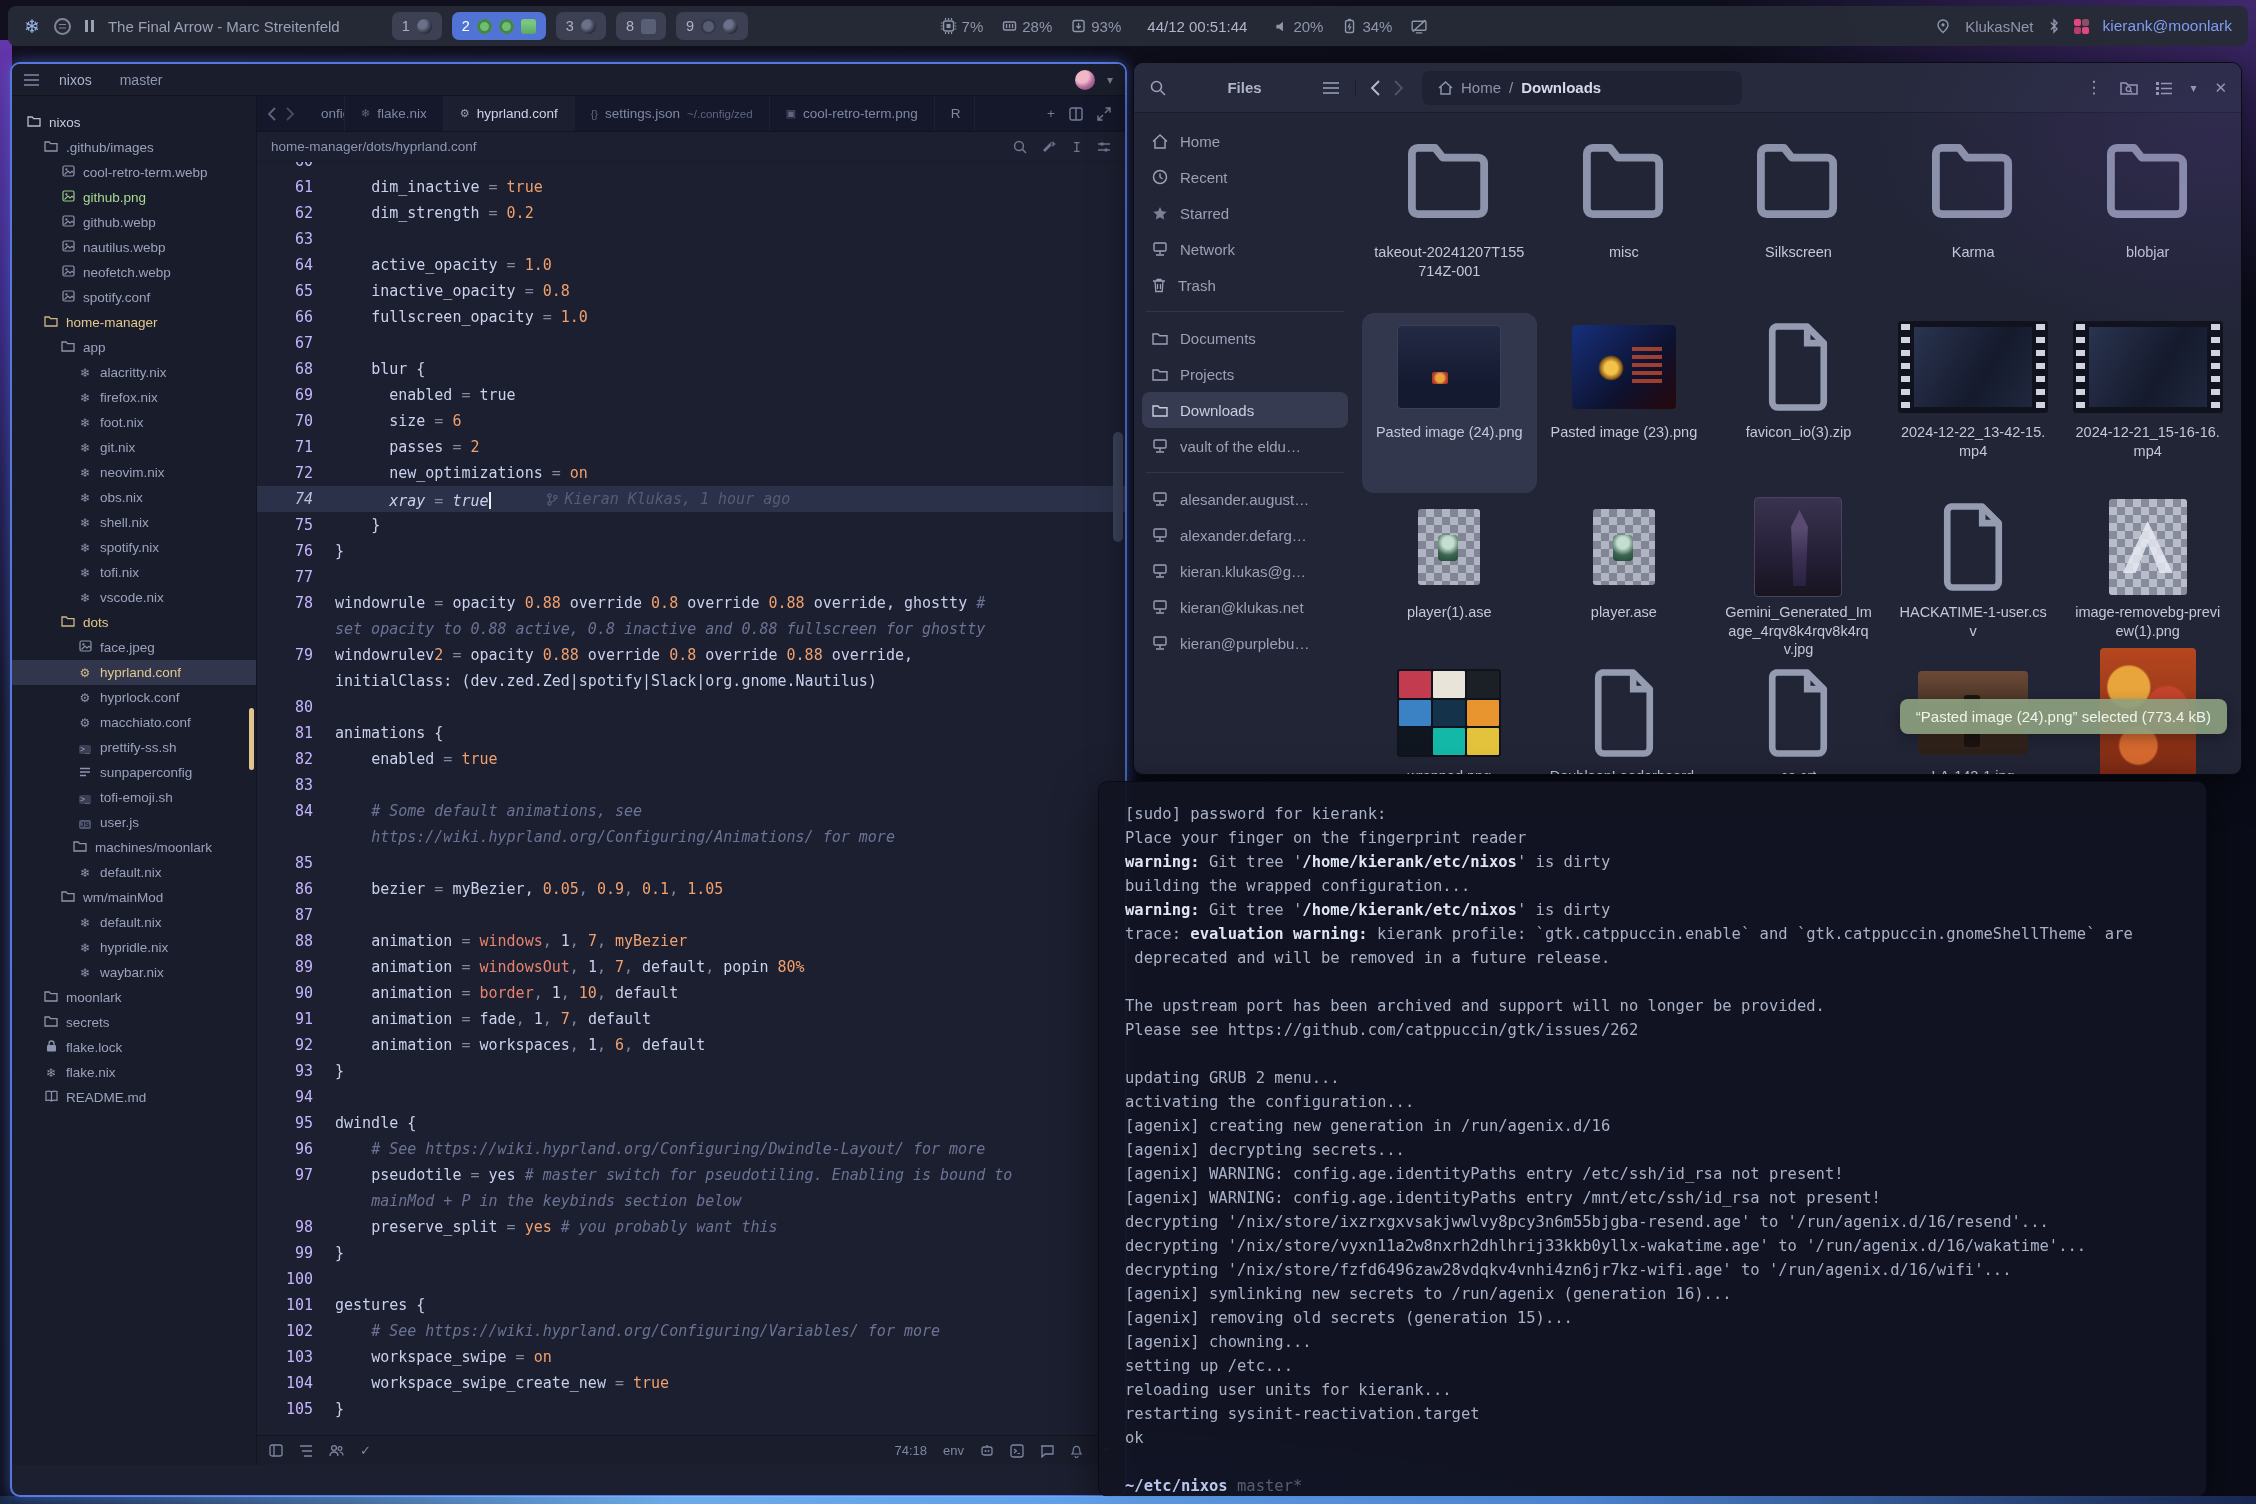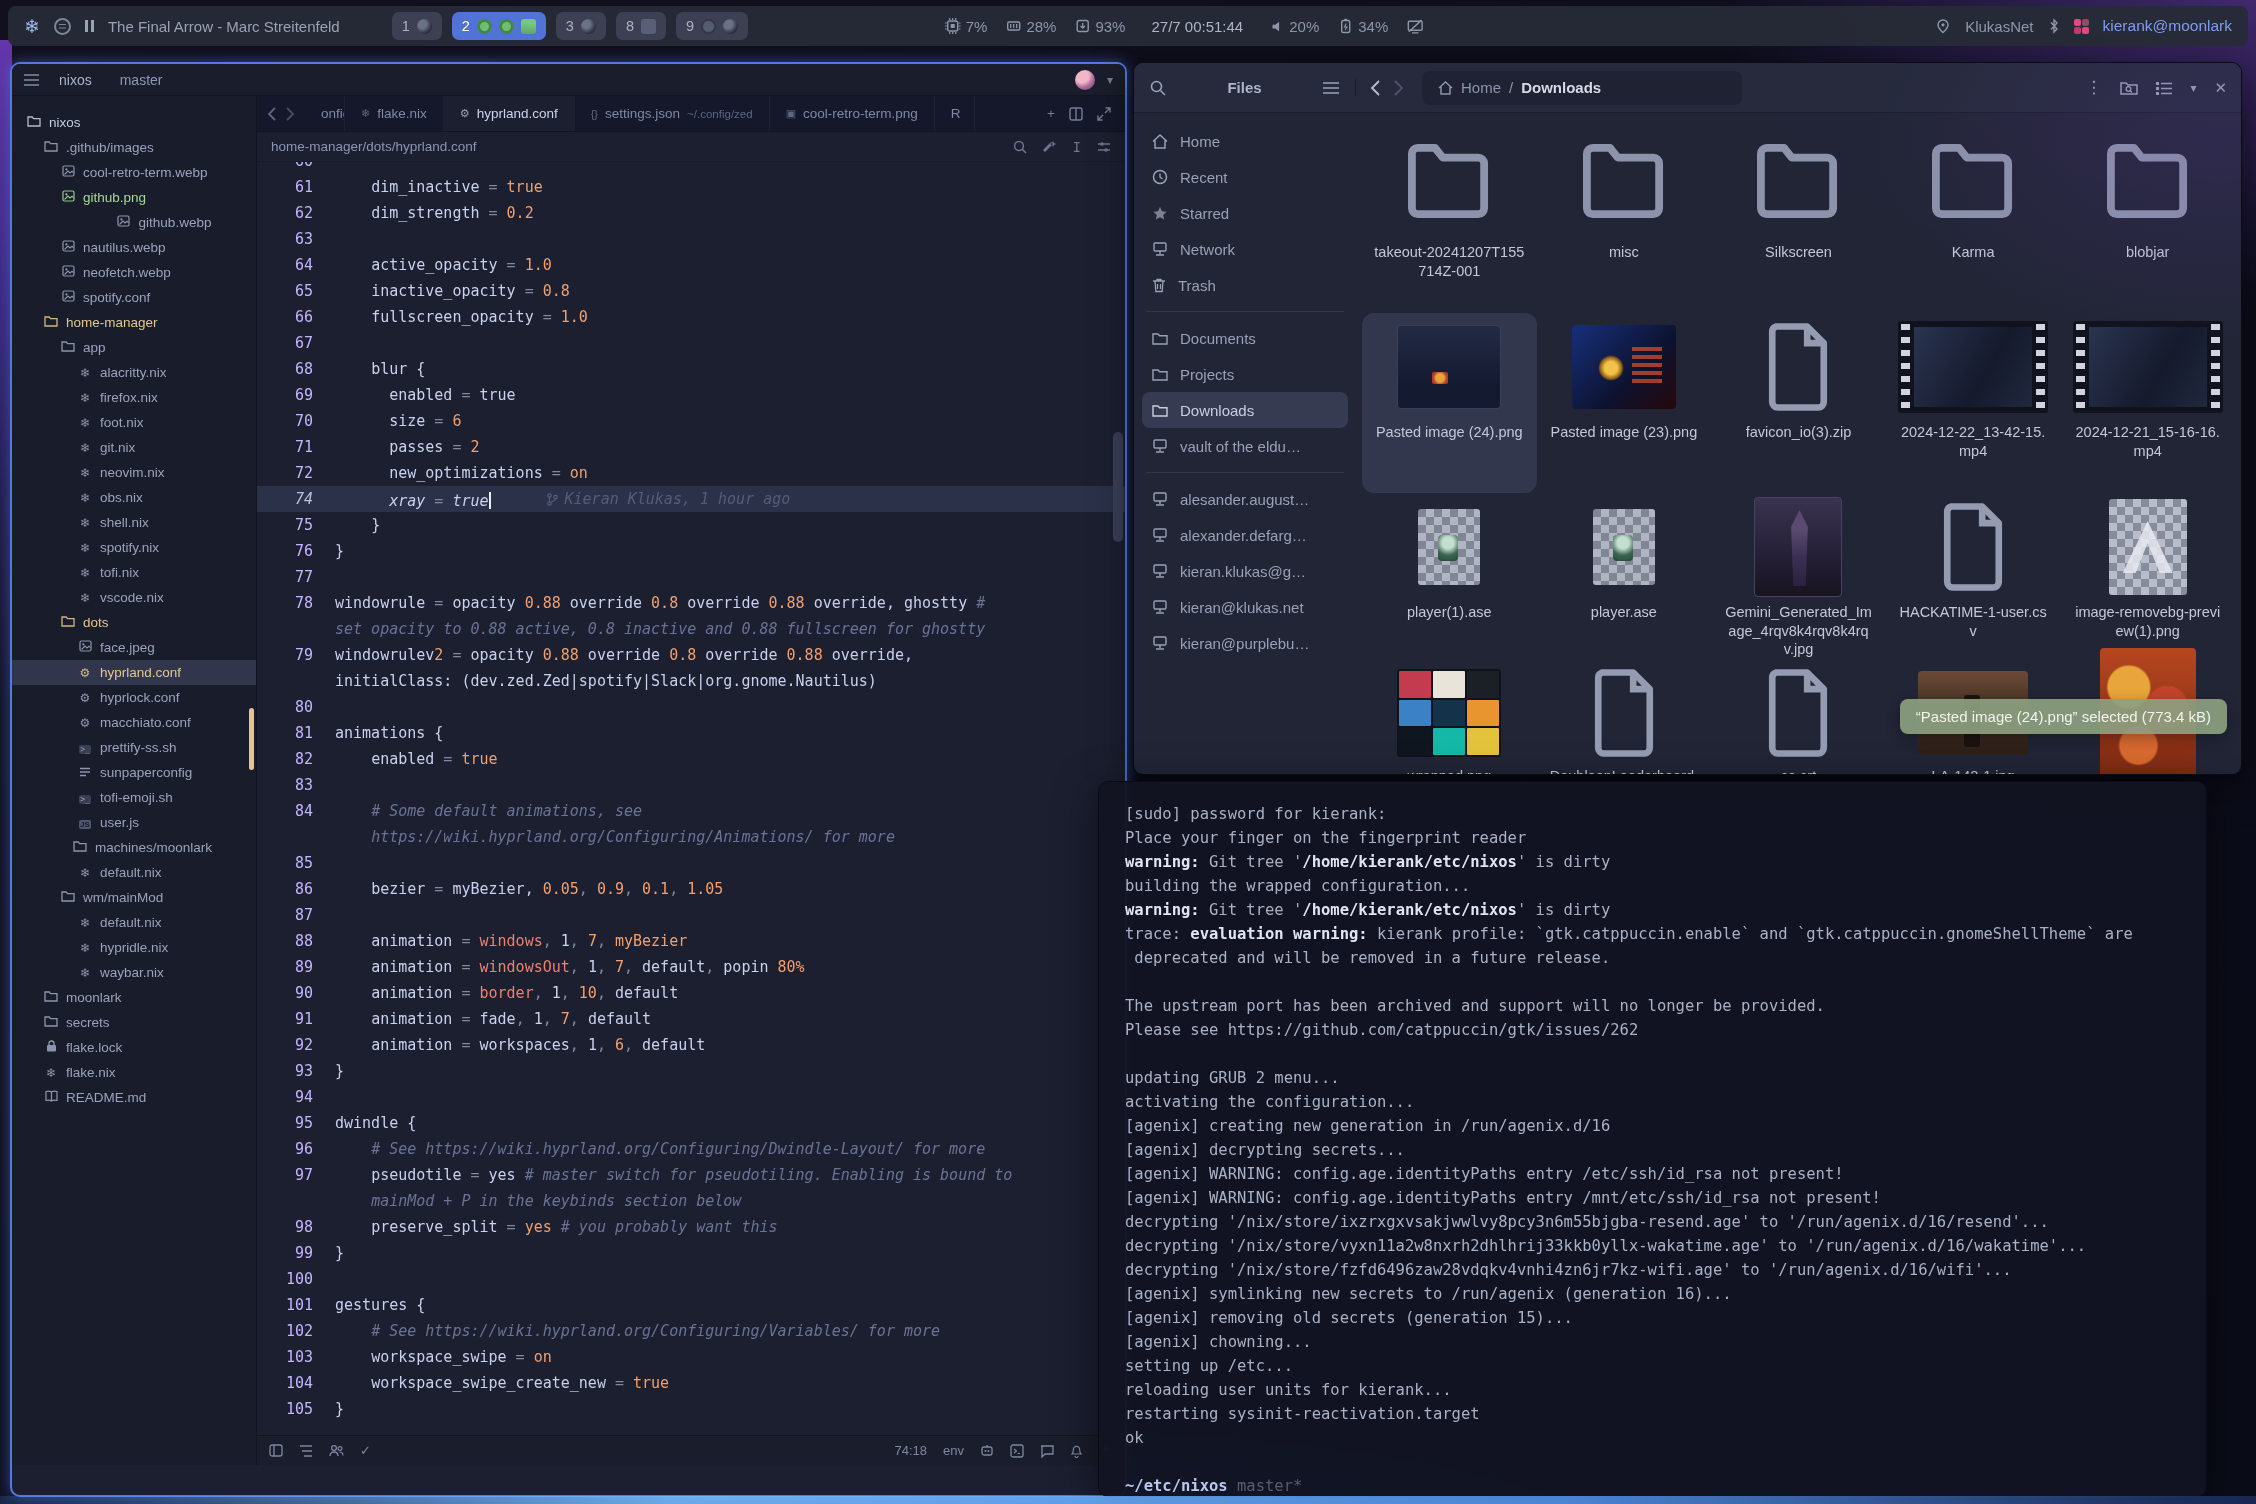--- a/index.html
+++ b/index.html
@@ -235,7 +235,7 @@
           </span>
           <span>93%</span>
         </span>
-      <span class="tb-clock">27/7 00:51:44</span>
+      <span class="tb-clock">44/12 00:51:44</span>
       <span class="stat">
           <span class="sicon">
             <svg width="15" height="15" viewBox="0 0 16 16">

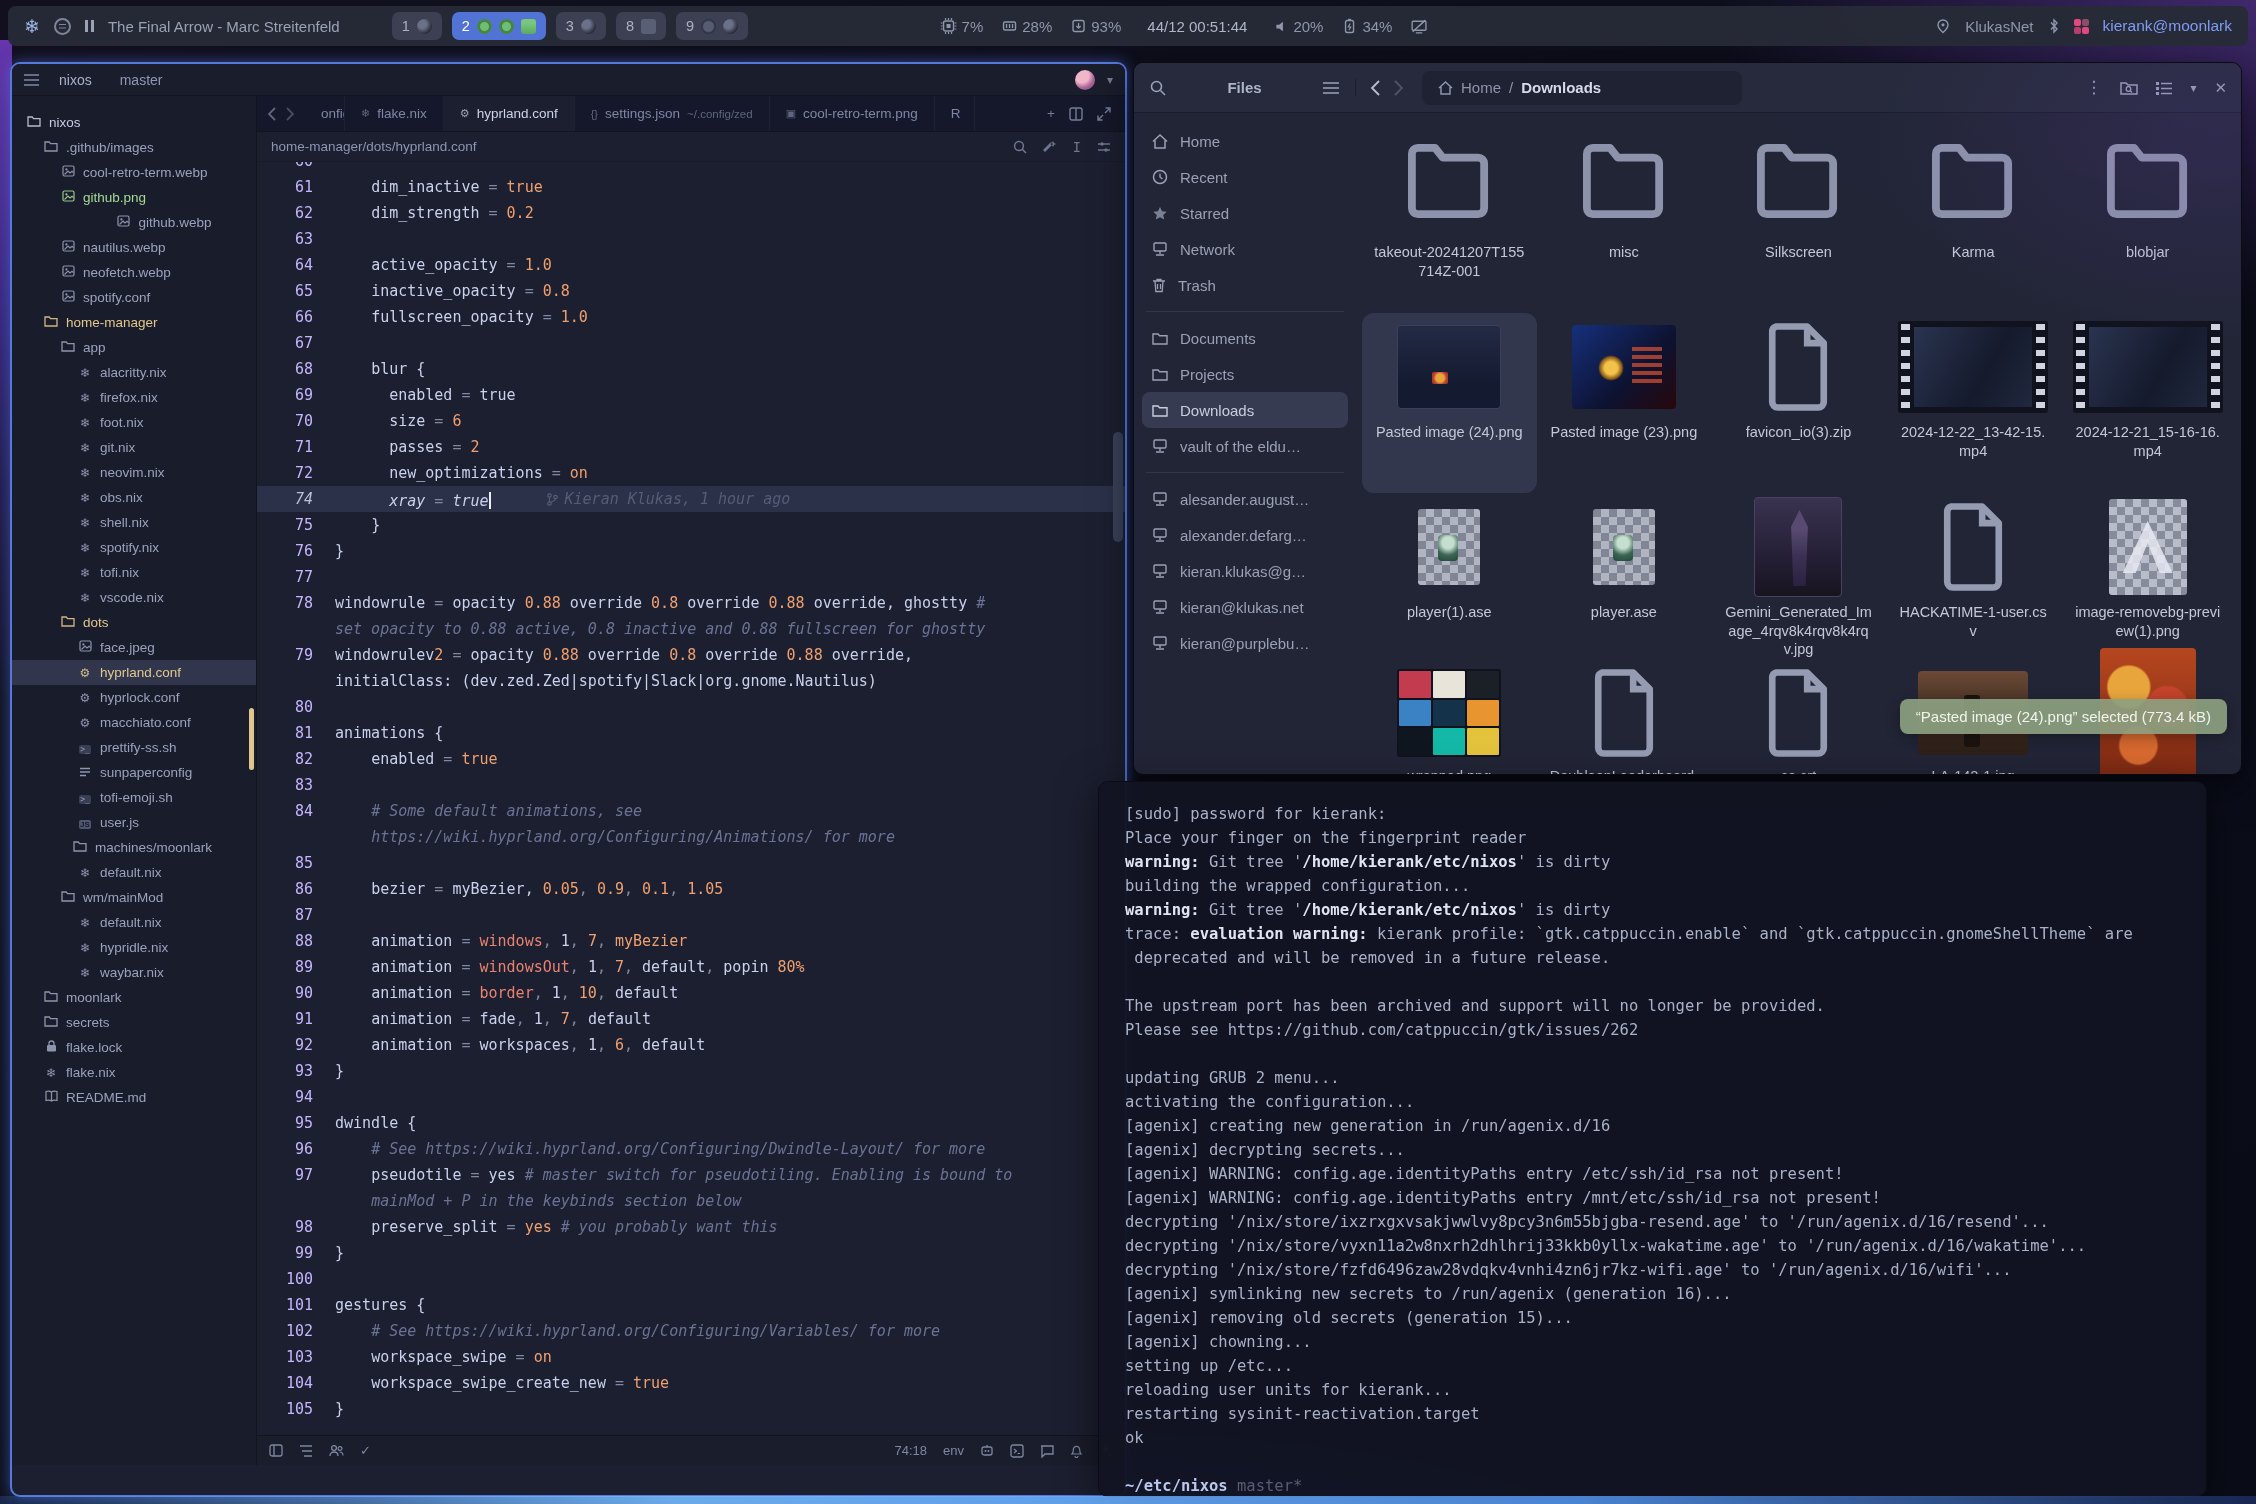--- a/index.html
+++ b/index.html
@@ -327,7 +327,7 @@
                 </svg></span>
               <span>github.png</span>
             </div>
-            <div class="trow " style="padding-left: 65px; justify-content: center;">
+            <div class="trow " style="padding-left: 48px;">
               <span class="ti"><svg width="13" height="12" viewBox="0 0 13 12">
                   <rect x="1" y="1" width="11" height="10" rx="1.5" fill="none" stroke="currentColor" stroke-width="1.2"></rect>
                   <circle cx="4.4" cy="4.4" r="1.1" fill="currentColor"></circle>

